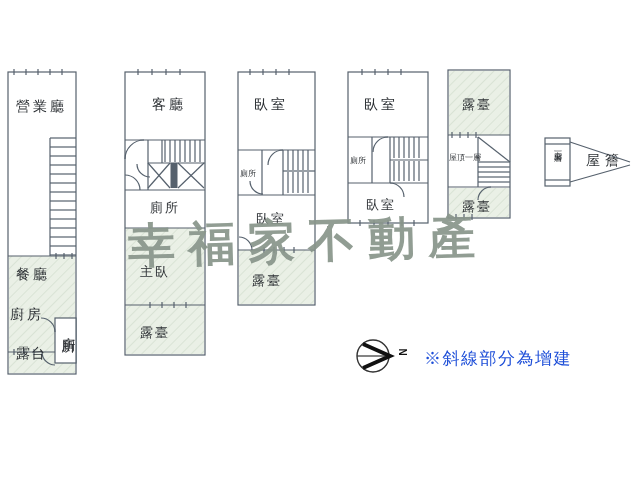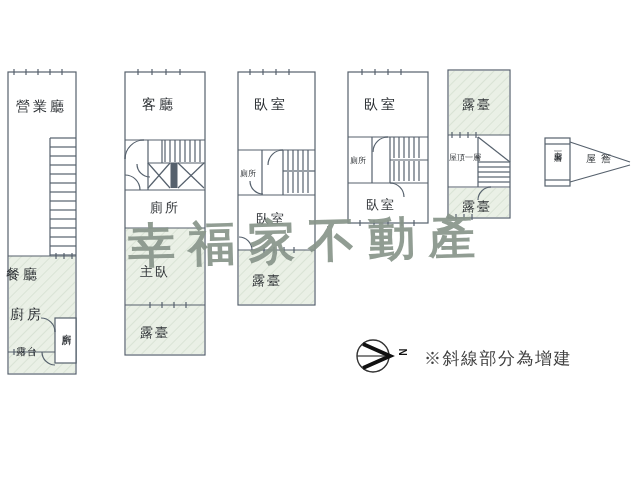--- a/index.html
+++ b/index.html
@@ -232,7 +232,7 @@
   <div class="lbl small vert" style="left:59px;top:326px">廁所</div>
   <div class="lbl small" style="left:16px;top:345px">露台</div>
 
-  <div class="lbl main" style="left:142px;top:96px">客廳</div>
+  <div class="lbl main" style="left:152px;top:96px">客廳</div>
   <div class="lbl mid" style="left:150px;top:199px">廁所</div>
   <div class="lbl mid" style="left:140px;top:263px">主臥</div>
   <div class="lbl mid" style="left:140px;top:324px">露臺</div>

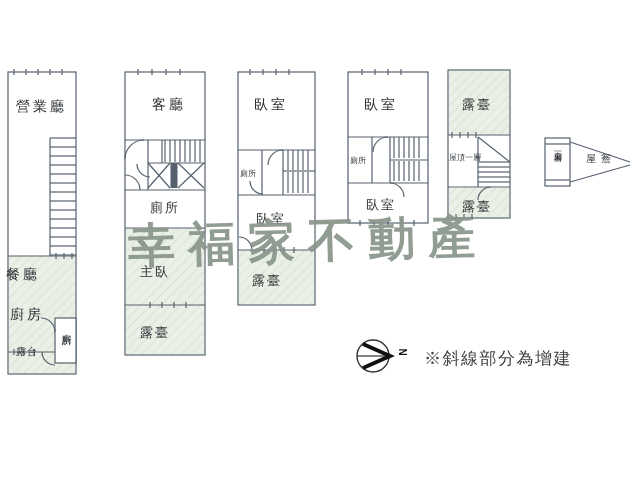--- a/index.html
+++ b/index.html
@@ -10,7 +10,7 @@
        font-family:Liberation Serif, serif;}
   .lbl.main{font-size:14px;letter-spacing:3px;}
   .lbl.mid{font-size:13px;letter-spacing:2px;}
-  .lbl.small{font-size:10px;letter-spacing:1px;}
+  .lbl.small{font-size:14px;letter-spacing:1px;}
   .lbl.tiny{font-size:8px;letter-spacing:0;}
   .lbl.vert{writing-mode:vertical-rl;letter-spacing:1px;}
   #watermark{position:absolute;left:128px;top:210px;z-index:6;

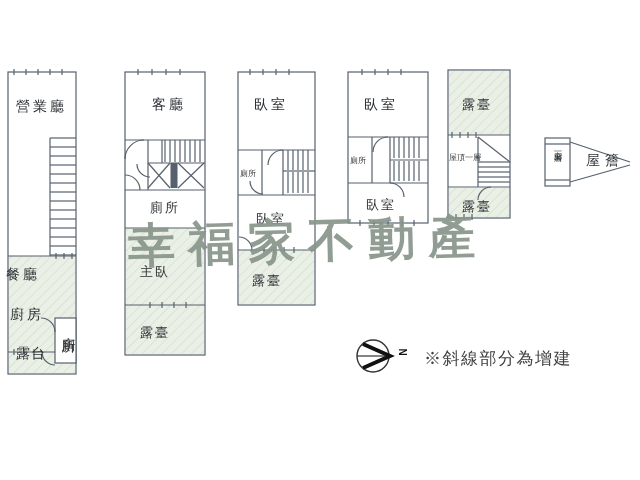--- a/index.html
+++ b/index.html
@@ -227,7 +227,7 @@
   </svg>
 
   <div class="lbl main" style="left:16px;top:98px">營業廳</div>
-  <div class="lbl main" style="left:6px;top:266px">餐廳</div>
+  <div class="lbl main" style="left:16px;top:266px">餐廳</div>
   <div class="lbl main" style="left:10px;top:306px">廚房</div>
   <div class="lbl small vert" style="left:59px;top:326px">廁所</div>
   <div class="lbl small" style="left:16px;top:345px">露台</div>

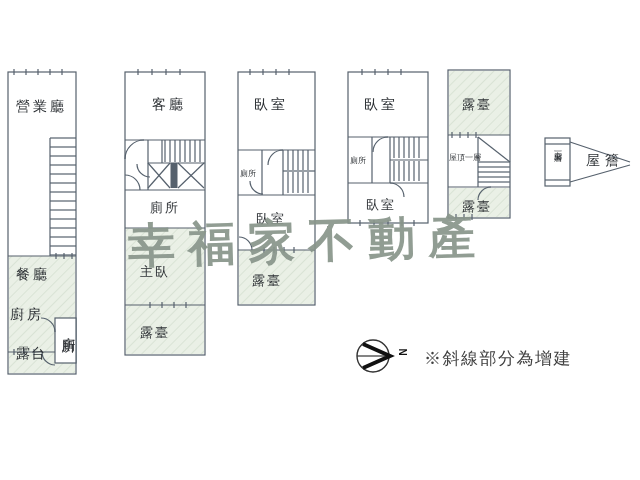--- a/index.html
+++ b/index.html
@@ -18,7 +18,7 @@
              color:rgba(137,150,139,0.93);transform:rotate(-1.6deg);
              font-family:"Liberation Sans",sans-serif;white-space:nowrap;}
   #note{position:absolute;left:424px;top:347px;z-index:3;font-size:17px;
-        letter-spacing:1.5px;color:#404040;
+        letter-spacing:1.5px;color:#1d4ed8;
         font-family:Liberation Serif, serif;white-space:nowrap;}
 </style>
 </head>

